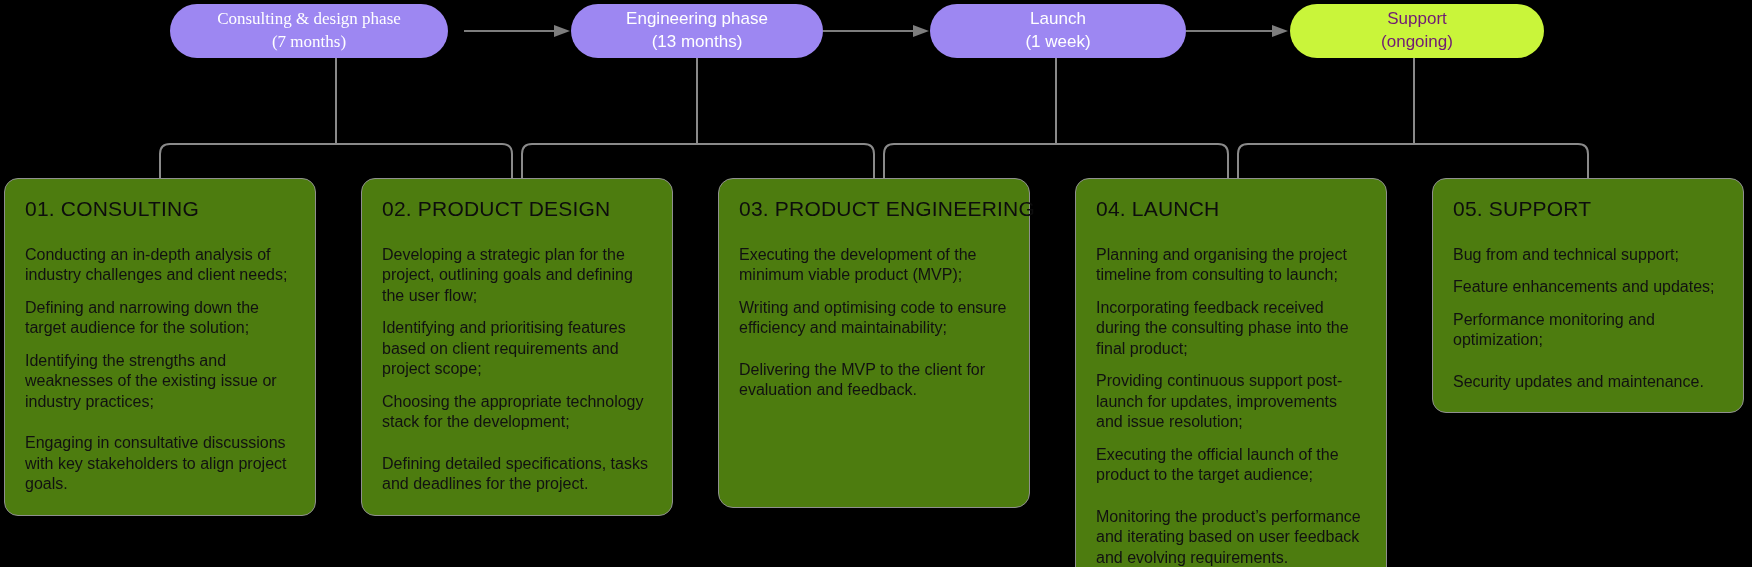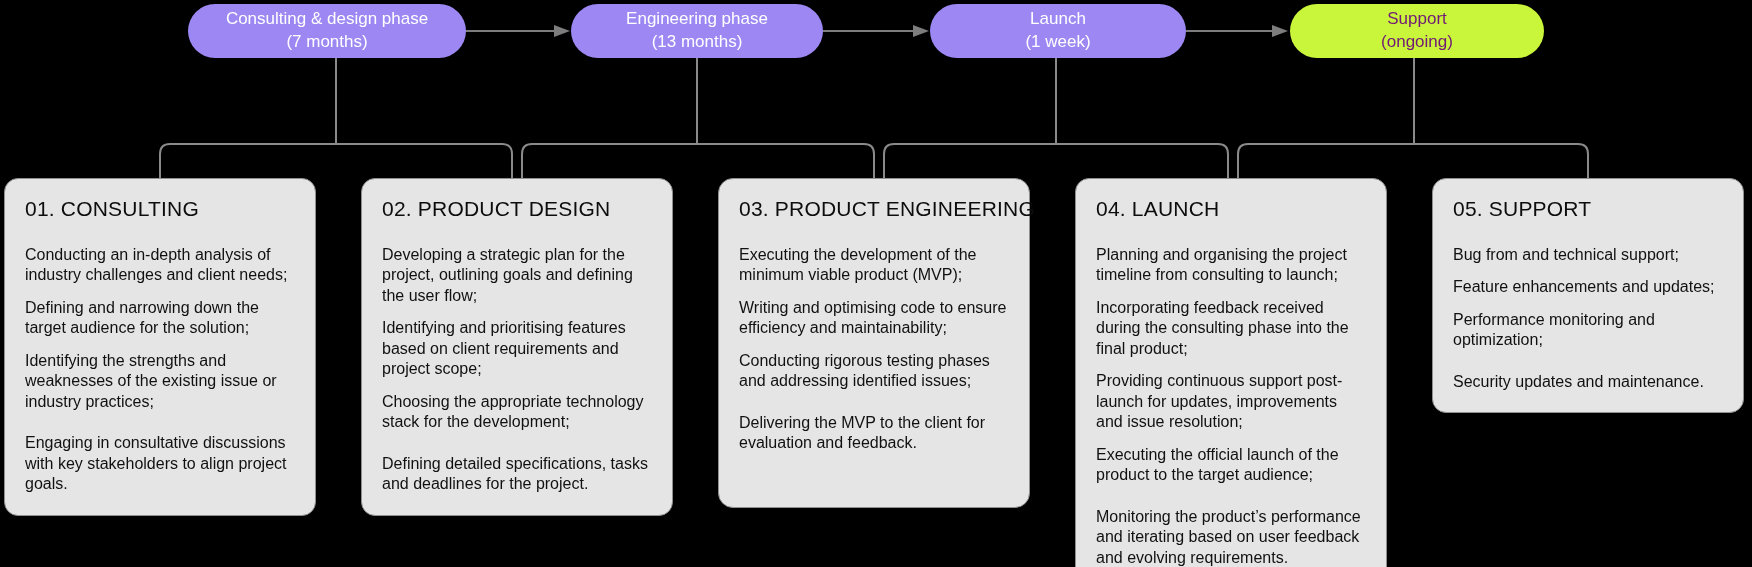--- a/index.html
+++ b/index.html
@@ -36,7 +36,7 @@
   }
   .pill.purple { background: #9d87f2; color: #ffffff; }
   .pill.lime   { background: #c9f53a; color: #701a75; }
-  .pill-1 { left: 188px;  width: 278px; }
+  .pill-1 { left: 170px;  width: 278px; font-family: Liberation Serif, serif; }
   .pill-2 { left: 571px;  width: 252px; }
   .pill-3 { left: 930px;  width: 256px; }
   .pill-4 { left: 1290px; width: 254px; }

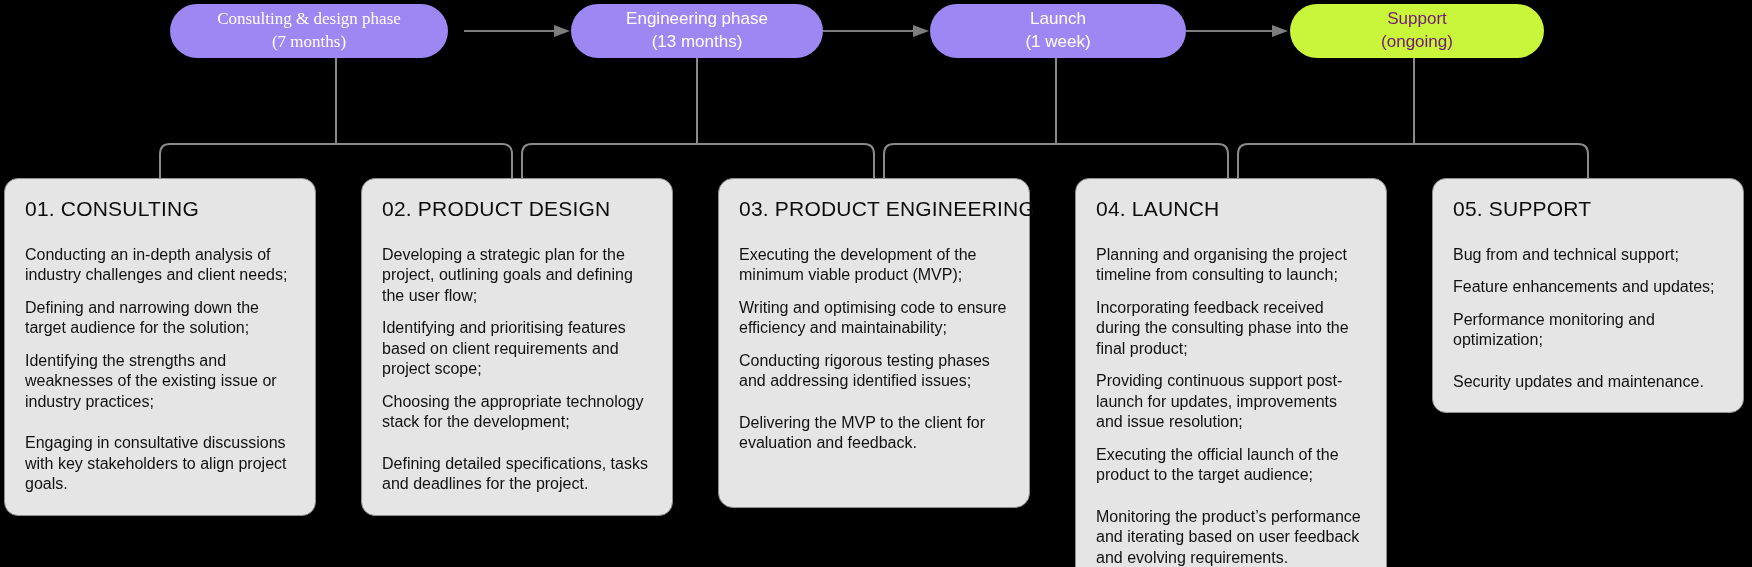--- a/index.html
+++ b/index.html
@@ -46,7 +46,7 @@
     top: 178px;
     width: 312px;
     box-sizing: border-box;
-    background: #e5e5e5;
+    background: #4d7c0f;
     border: 1.5px solid #8f8f8f;
     border-radius: 14px;
     padding: 18px 20px 20px 20px;

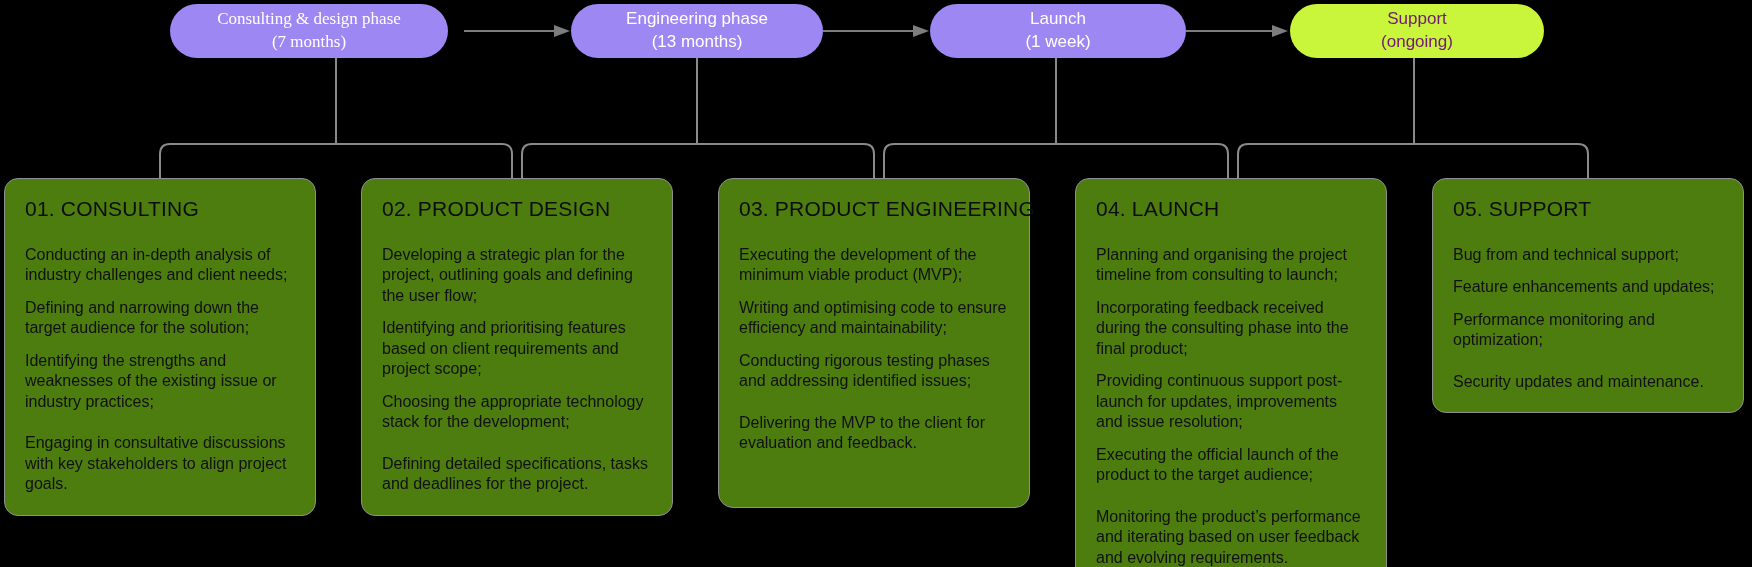--- a/index.html
+++ b/index.html
@@ -145,7 +145,6 @@
   <h2>03. PRODUCT ENGINEERING</h2>
   <p>Executing the development of the minimum viable product (MVP);</p>
   <p>Writing and optimising code to ensure efficiency and maintainability;</p>
-  <p>Conducting rigorous testing phases and addressing identified issues;</p>
   <p>Delivering the MVP to the client for evaluation and feedback.</p>
 </div>
 

